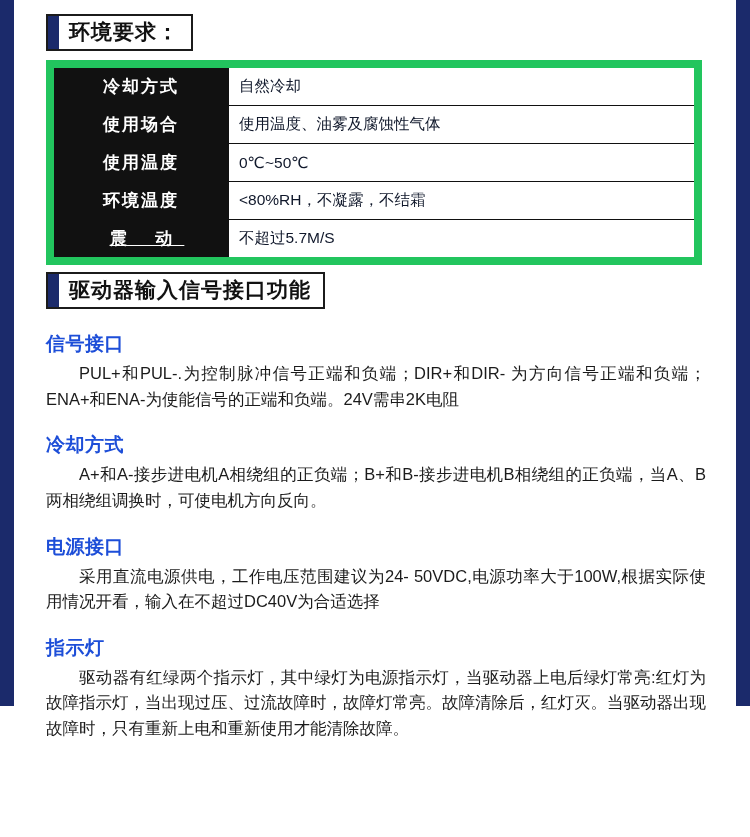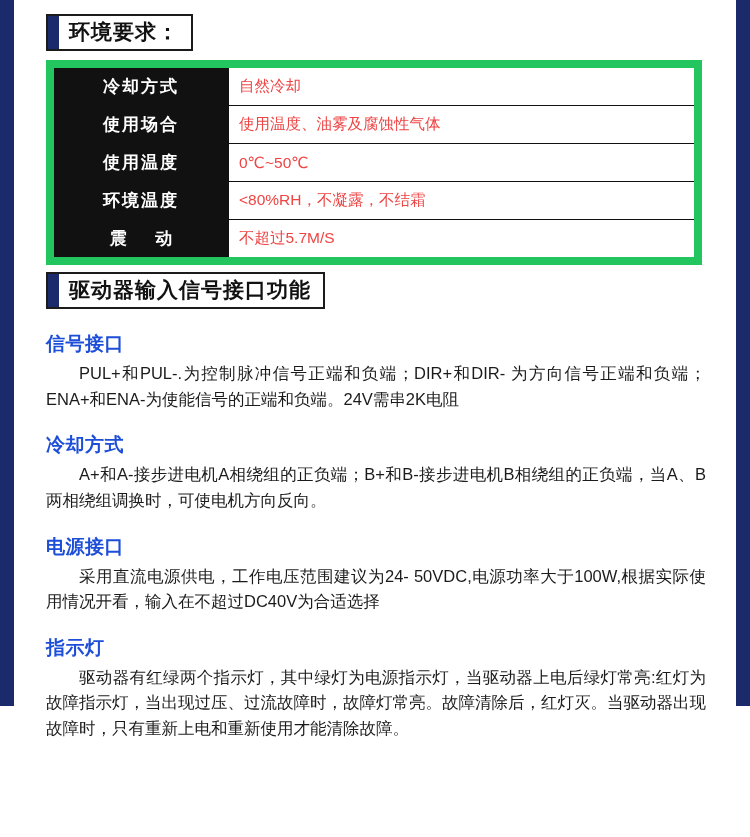--- a/index.html
+++ b/index.html
@@ -83,7 +83,7 @@
   .spec-table td.v {
     padding-left: 10px;
     font-size: 15.5px;
-    color: #ef4444;
+    color: #0f172a;
     font-weight: 500;
   }
 

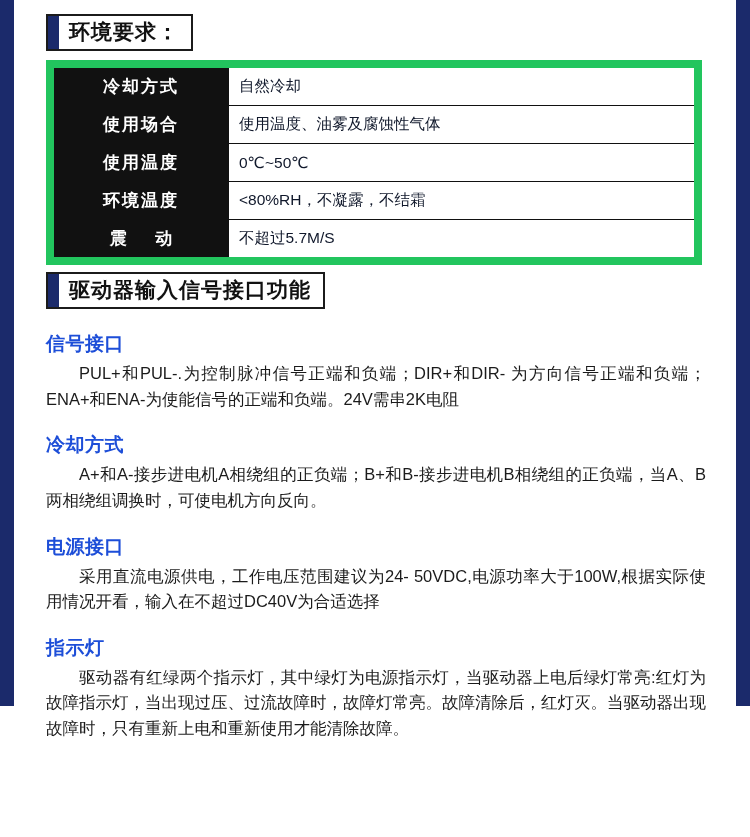--- a/index.html
+++ b/index.html
@@ -79,6 +79,7 @@
   .spec-table td.k.spaced {
     letter-spacing: 12px;
     text-indent: 12px;
+    text-decoration: underline;
   }
   .spec-table td.v {
     padding-left: 10px;

